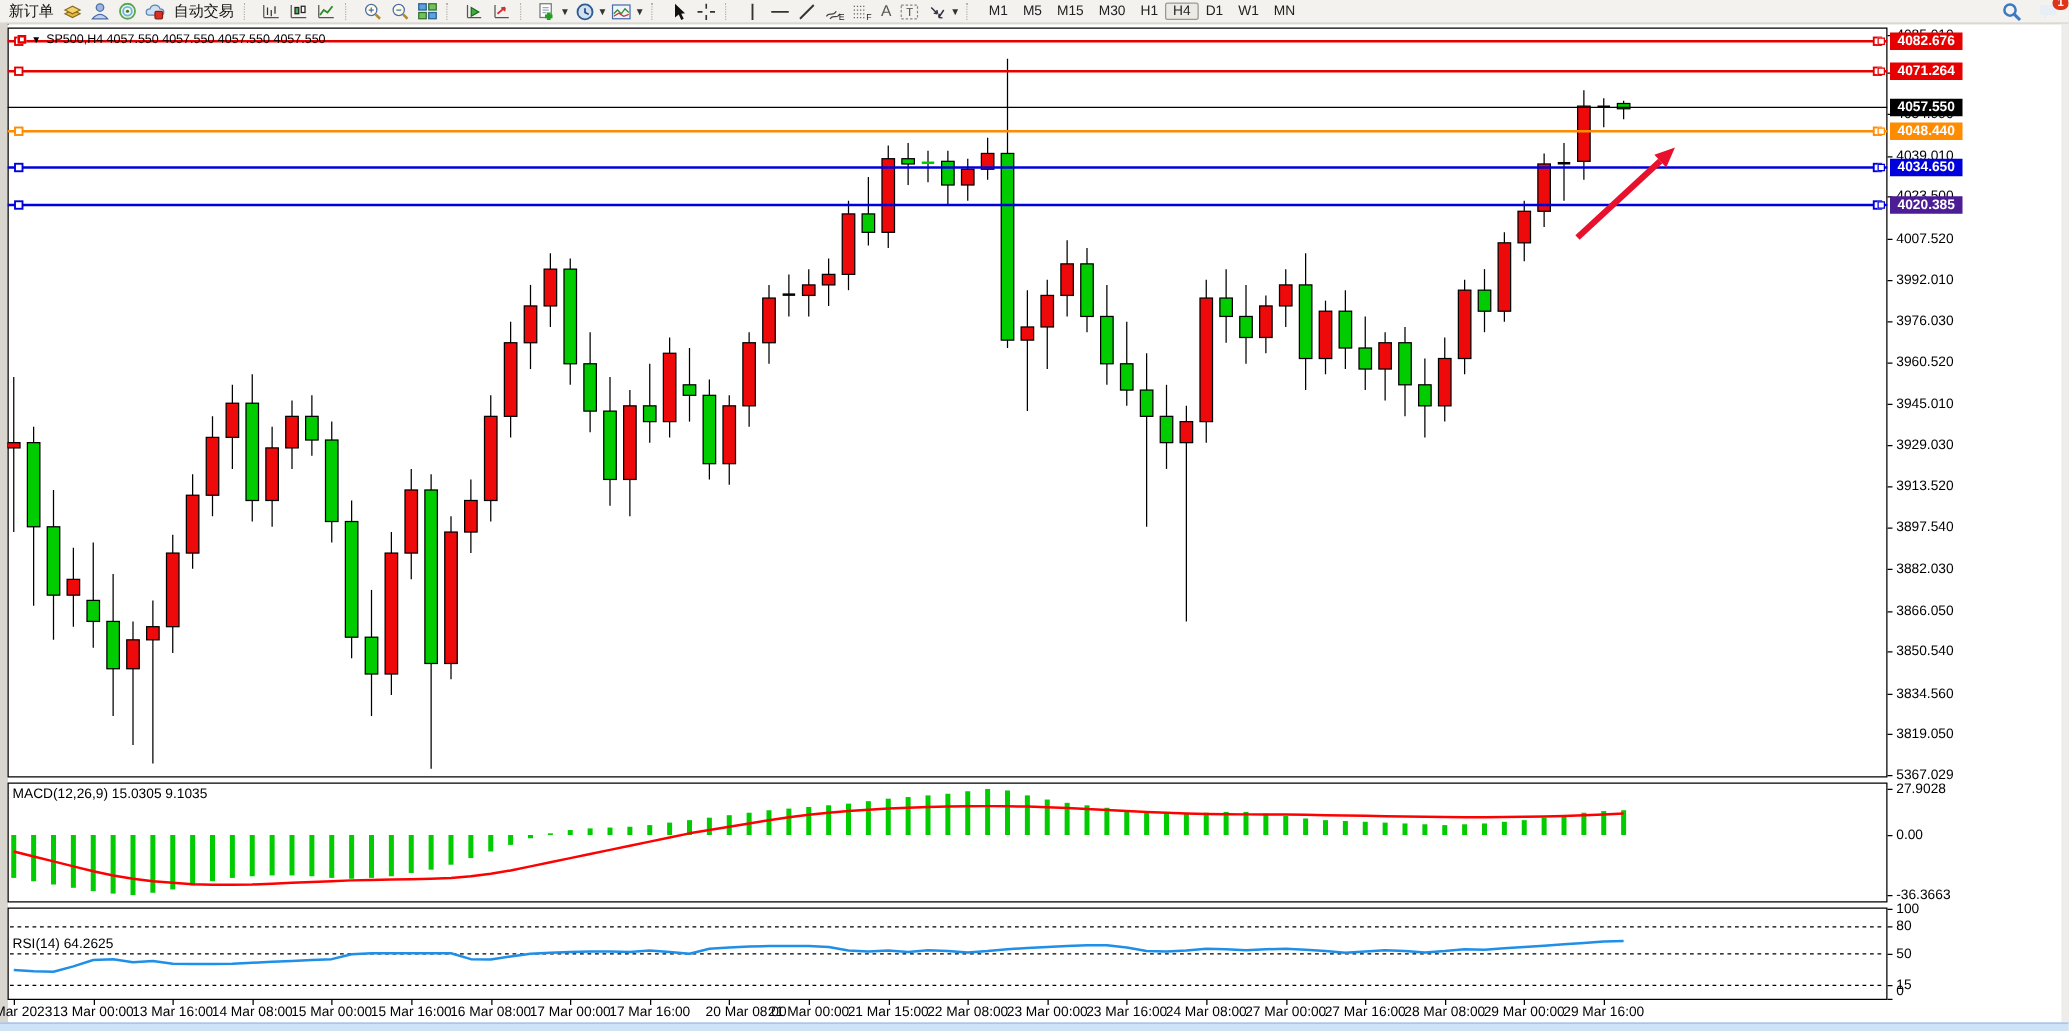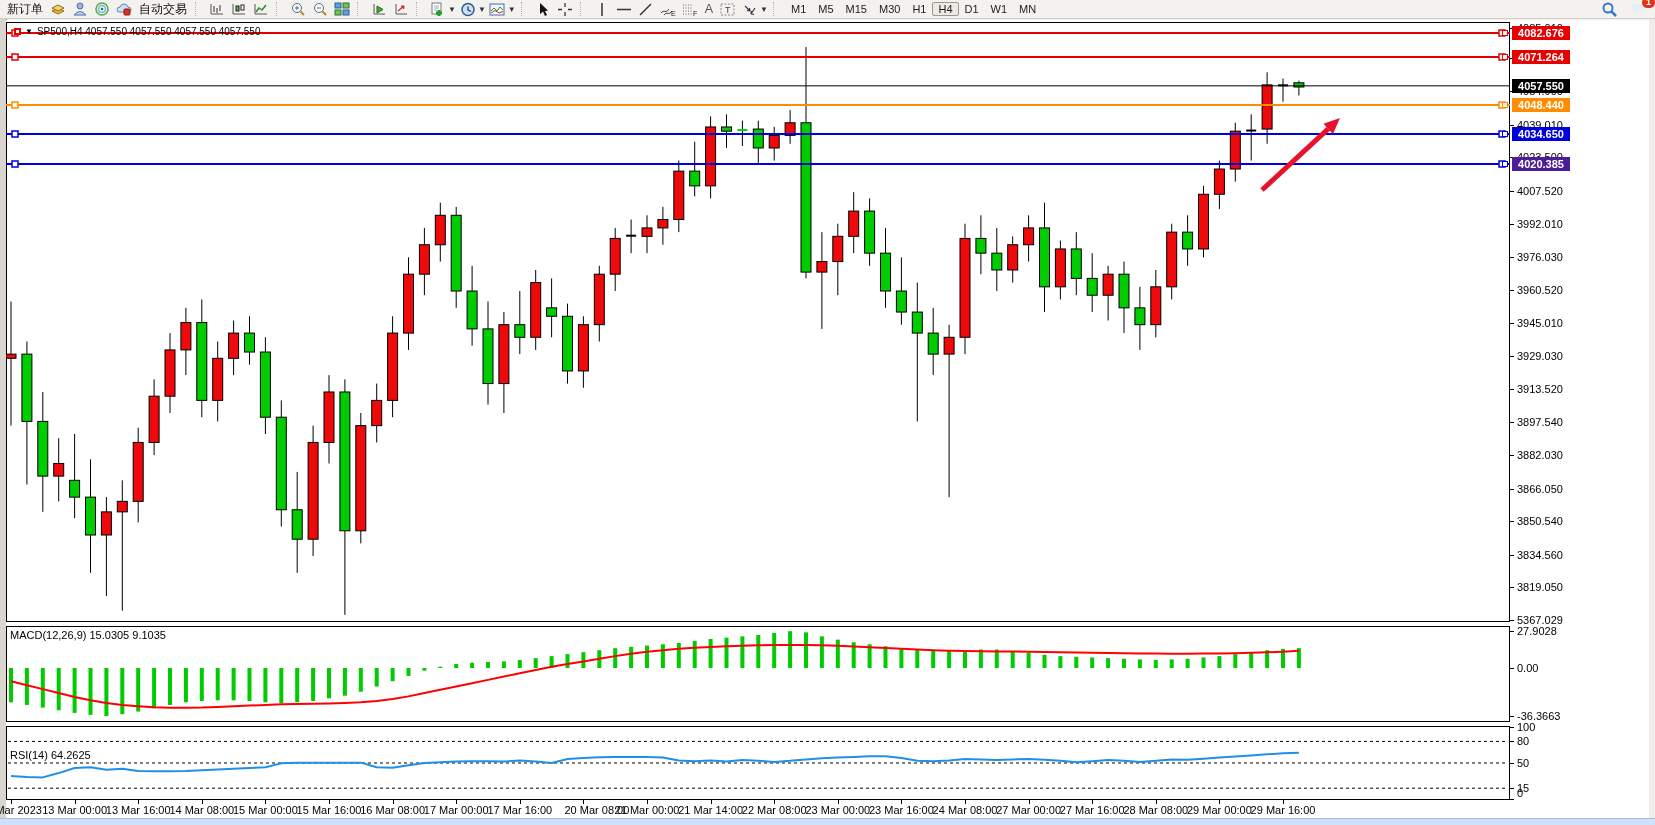--- a/index.html
+++ b/index.html
@@ -779,7 +779,7 @@
     <div class="timetick" style="left: 647px;"></div>
     <div class="timelabel" style="left: 647px;">21 Mar 00:00</div>
     <div class="timetick" style="left: 710.6px;"></div>
-    <div class="timelabel" style="left: 710.6px;">21 Mar 14:00</div>
+    <div class="timelabel" style="left: 710.6px;">21 Mar 15:00</div>
     <div class="timetick" style="left: 774.2px;"></div>
     <div class="timelabel" style="left: 774.2px;">22 Mar 08:00</div>
     <div class="timetick" style="left: 837.8px;"></div>

